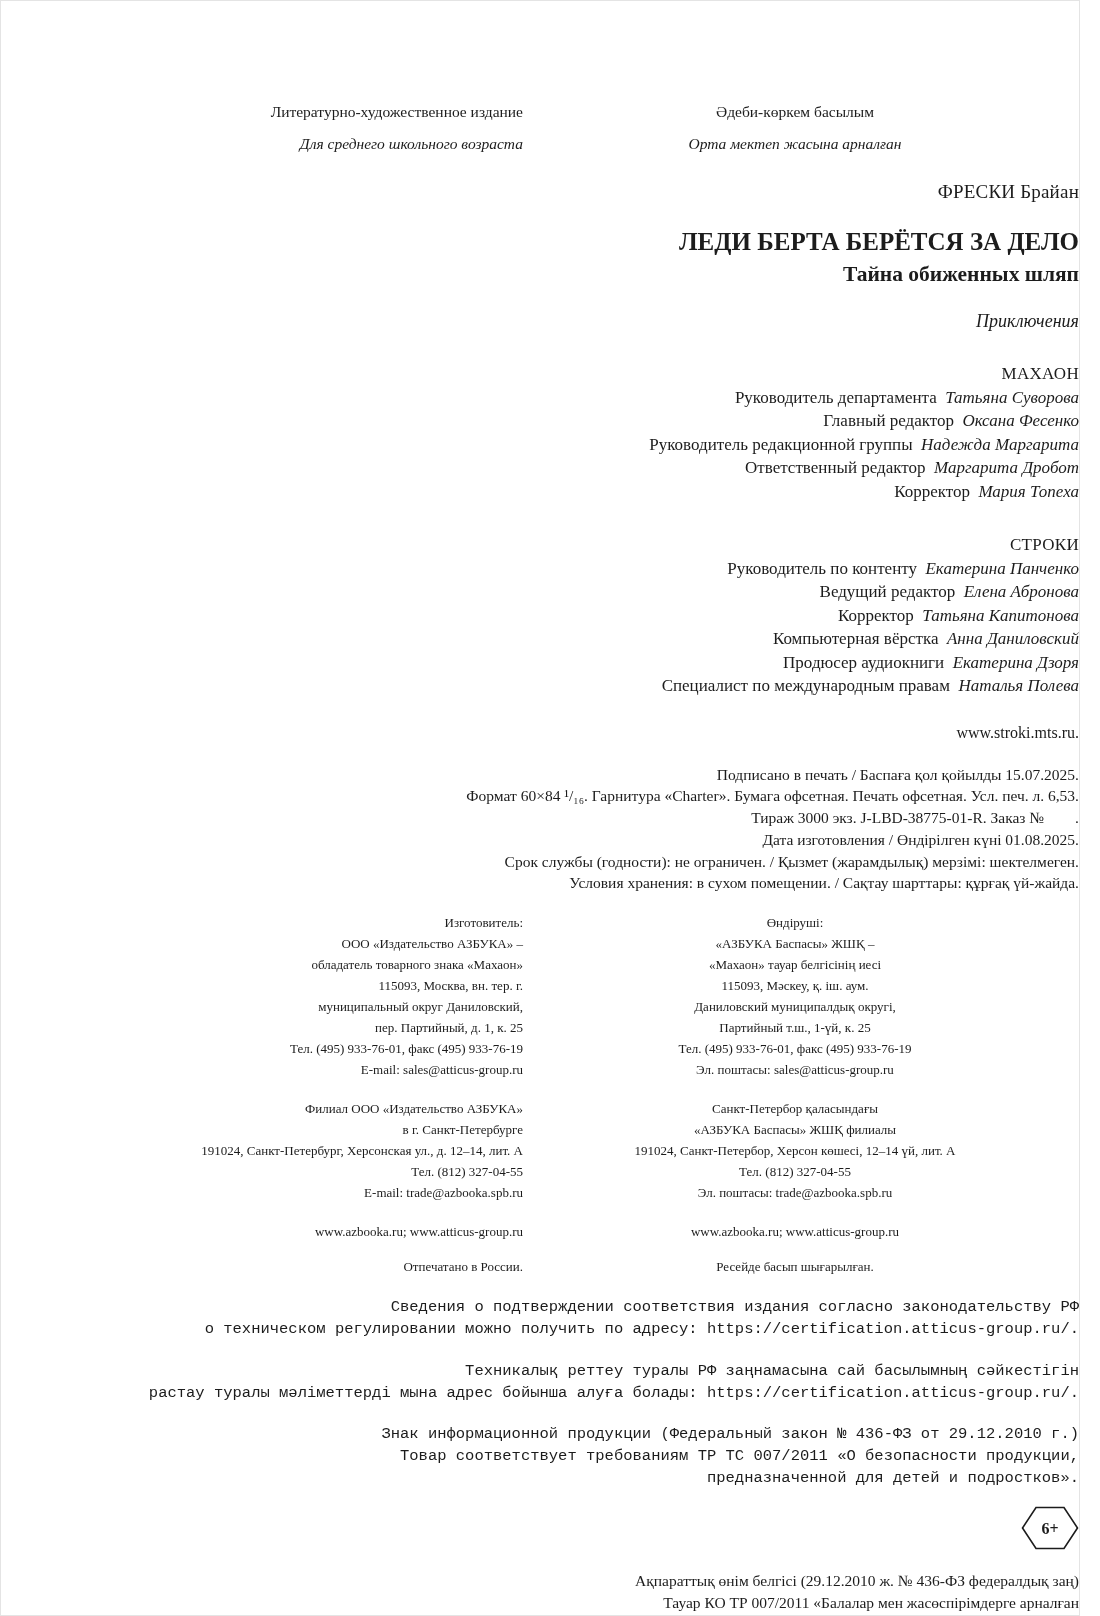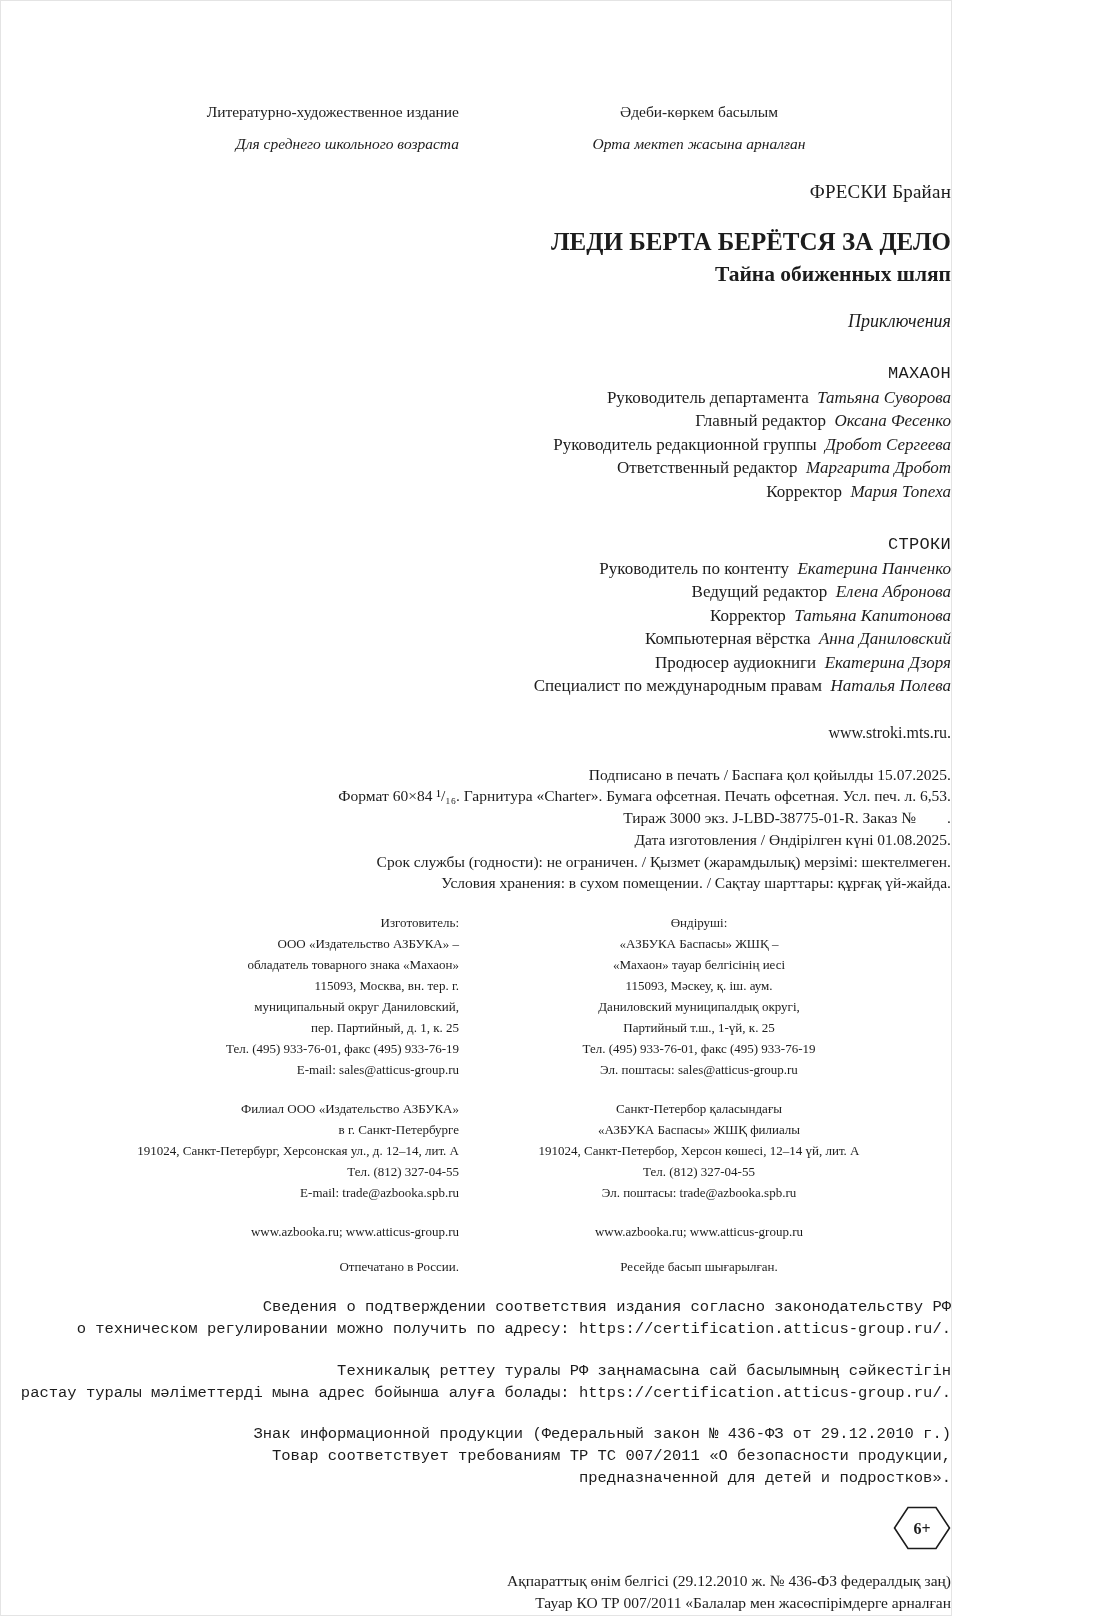--- a/index.html
+++ b/index.html
@@ -4,7 +4,7 @@
 <style>
   html, body { margin: 0; padding: 0; background: #ffffff; }
   .page {
-    width: 952px; height: 1616px; box-sizing: border-box;
+    width: 1080px; height: 1616px; box-sizing: border-box;
     background: #ffffff; border: 1px solid #e4e4e4;
     font-family: "Liberation Serif", "DejaVu Serif", serif;
     color: #1c1c1c; overflow: hidden;

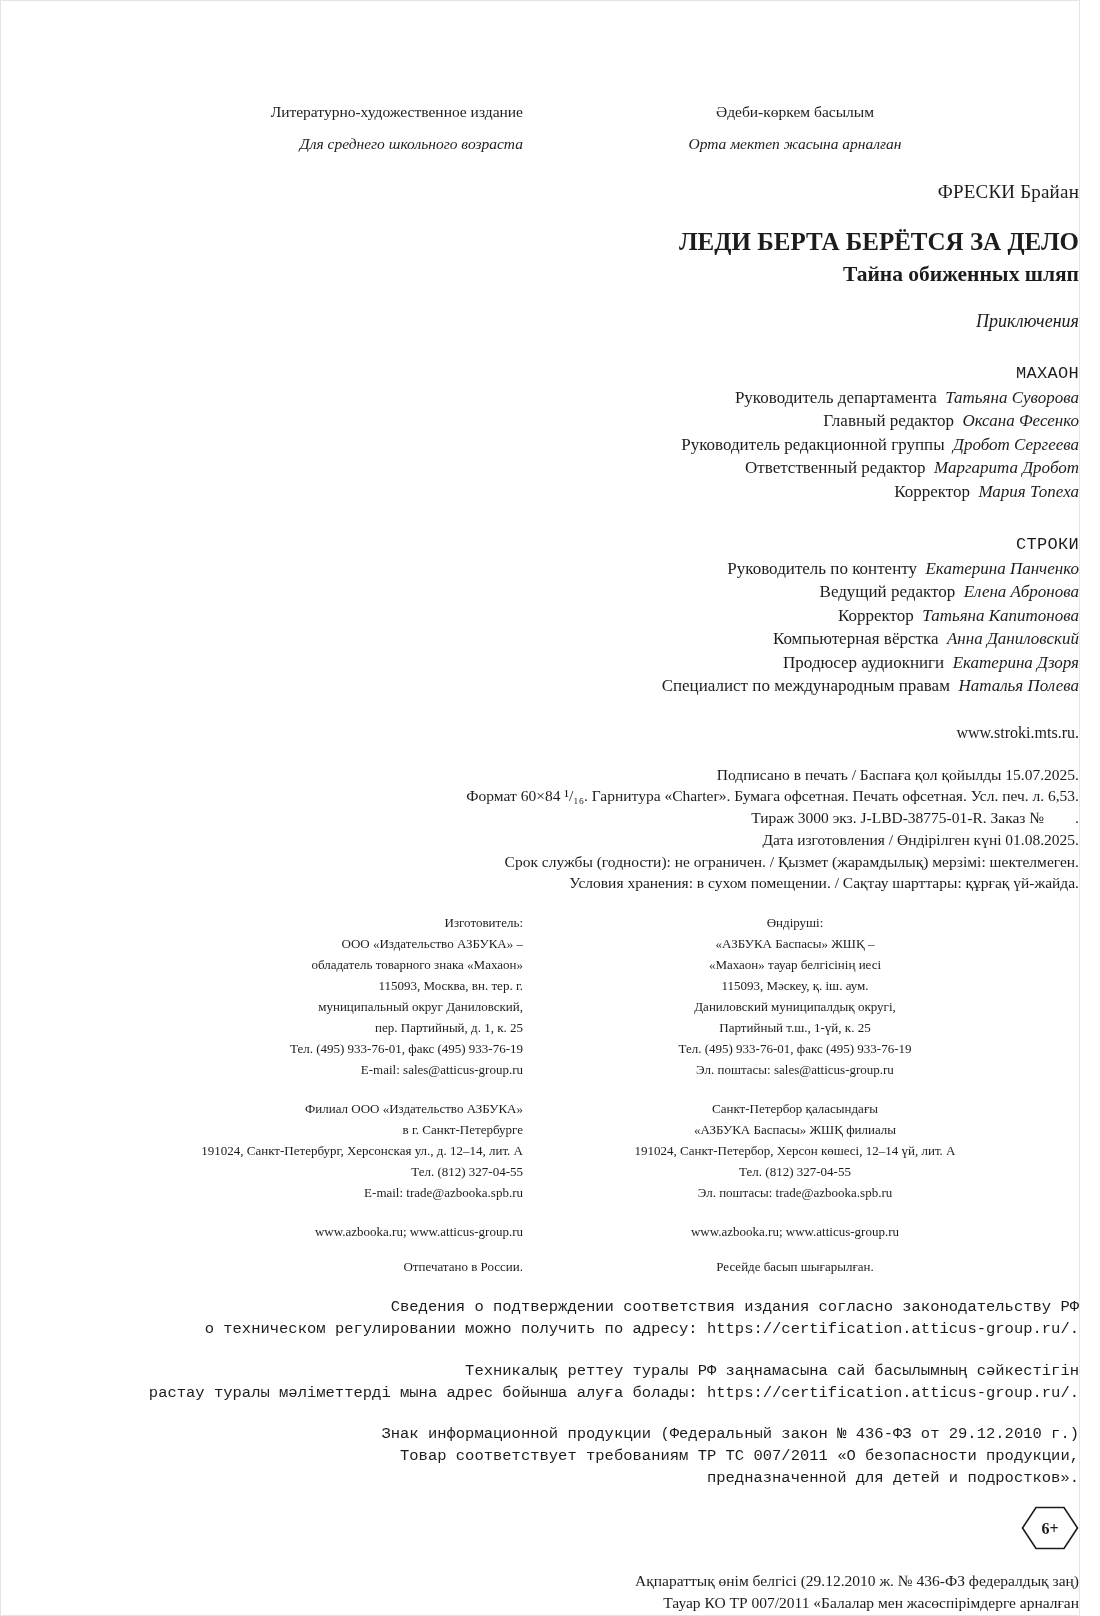--- a/index.html
+++ b/index.html
@@ -23,7 +23,7 @@
   .title { font-size: 25px; font-weight: bold; margin-top: 22px; line-height: 34px; }
   .subtitle { font-size: 21.5px; font-weight: bold; line-height: 30px; }
   .genre { font-size: 18px; font-style: italic; margin-top: 22px; }
-  .section-heading { font-size: 17px; line-height: 23.5px; margin-top: 30px; letter-spacing: 0.3px; font-family: Liberation Mono, monospace; }
+  .section-heading { font-size: 17px; line-height: 23.5px; margin-top: 30px; letter-spacing: 0.3px; }
   .staff { font-size: 17px; line-height: 23.5px; }
   .staff .nm { font-style: italic; margin-left: 0.5em; }
   .site { font-size: 16px; margin-top: 26px; }

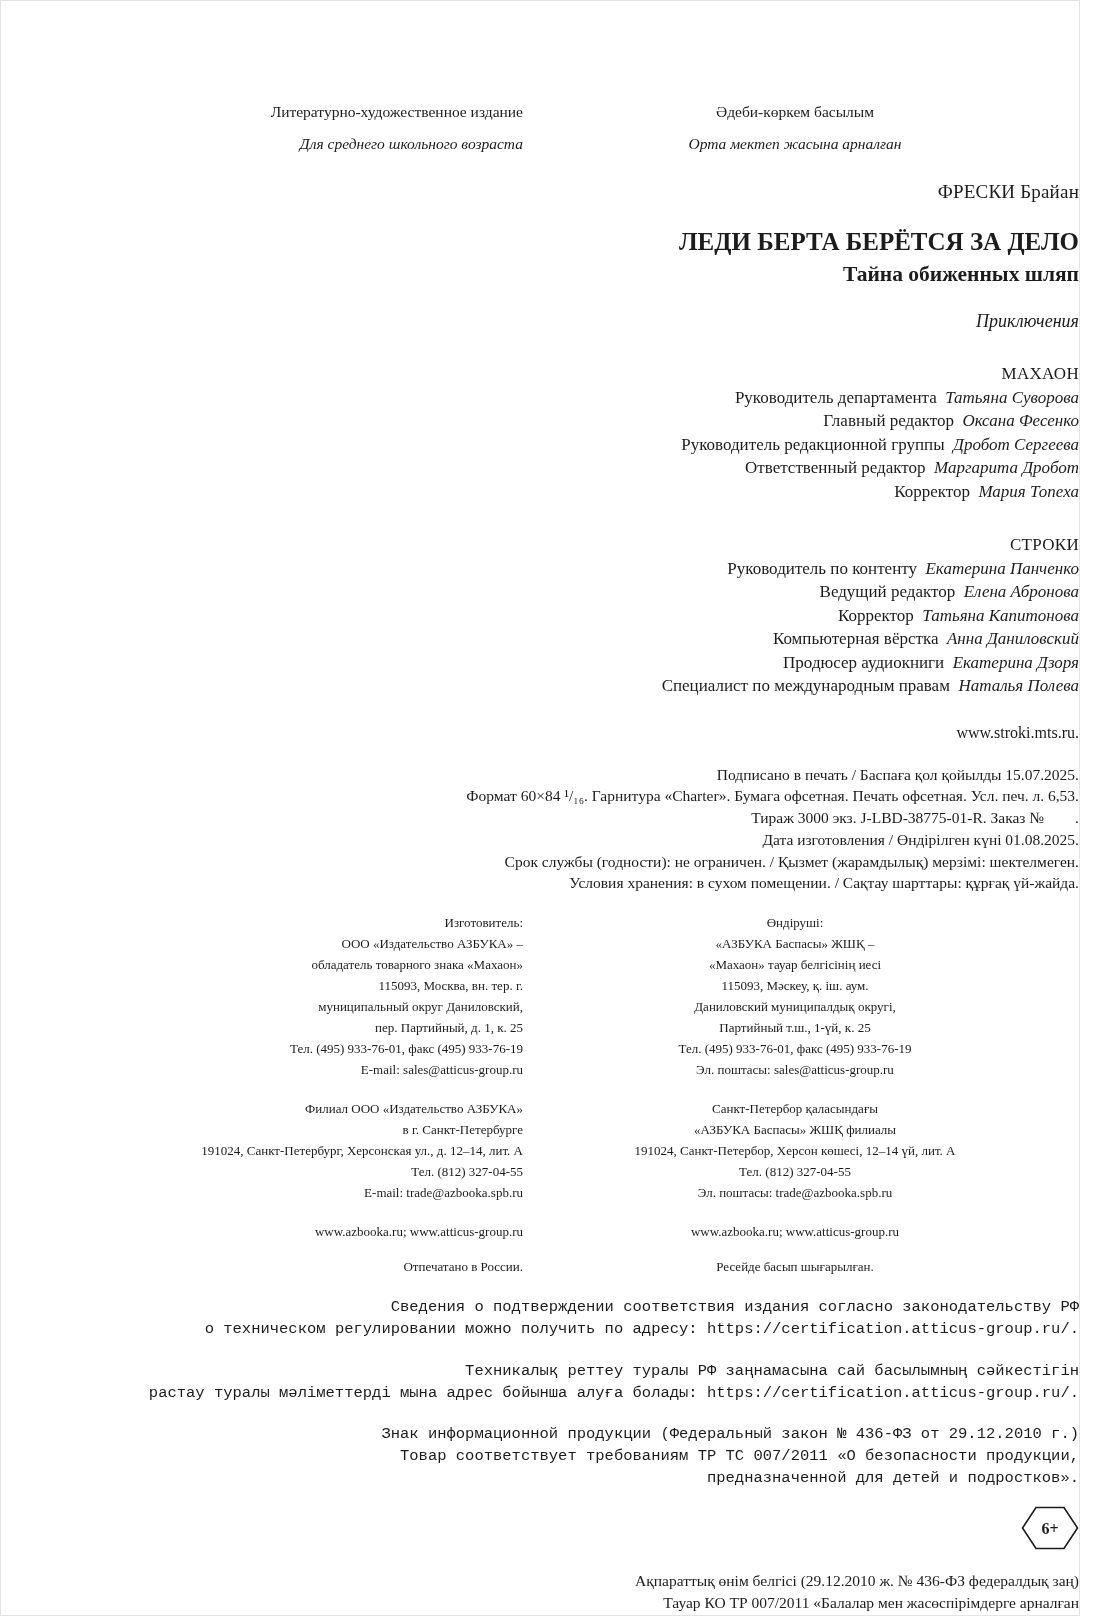--- a/index.html
+++ b/index.html
@@ -66,7 +66,7 @@
     <div class="c staff">
       <div><span>Руководитель департамента</span><span class="nm">Татьяна Суворова</span></div>
       <div><span>Главный редактор</span><span class="nm">Оксана Фесенко</span></div>
-      <div><span>Руководитель редакционной группы</span><span class="nm">Дробот Сергеева</span></div>
+      <div><span>Руководитель редакционной группы</span><span class="nm">Надежда Маргарита</span></div>
       <div><span>Ответственный редактор</span><span class="nm">Маргарита Дробот</span></div>
       <div><span>Корректор</span><span class="nm">Мария Топеха</span></div>
     </div>

